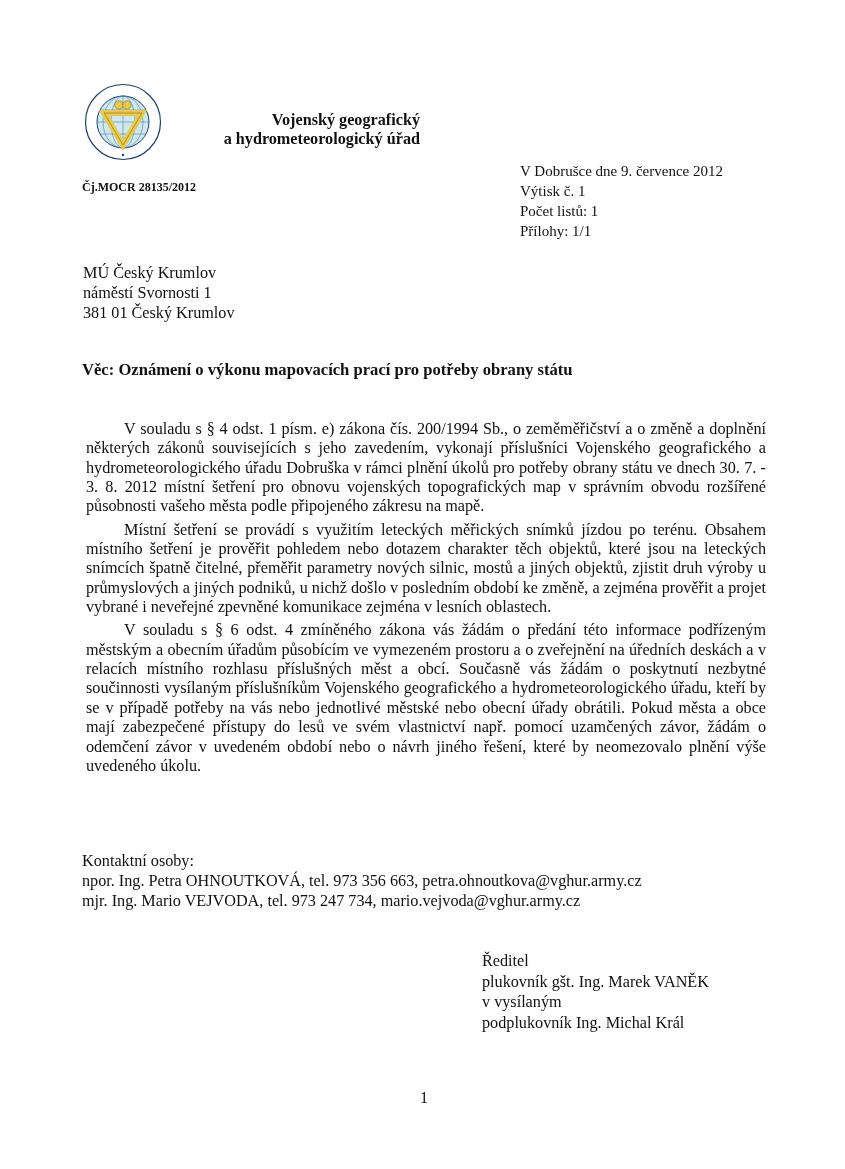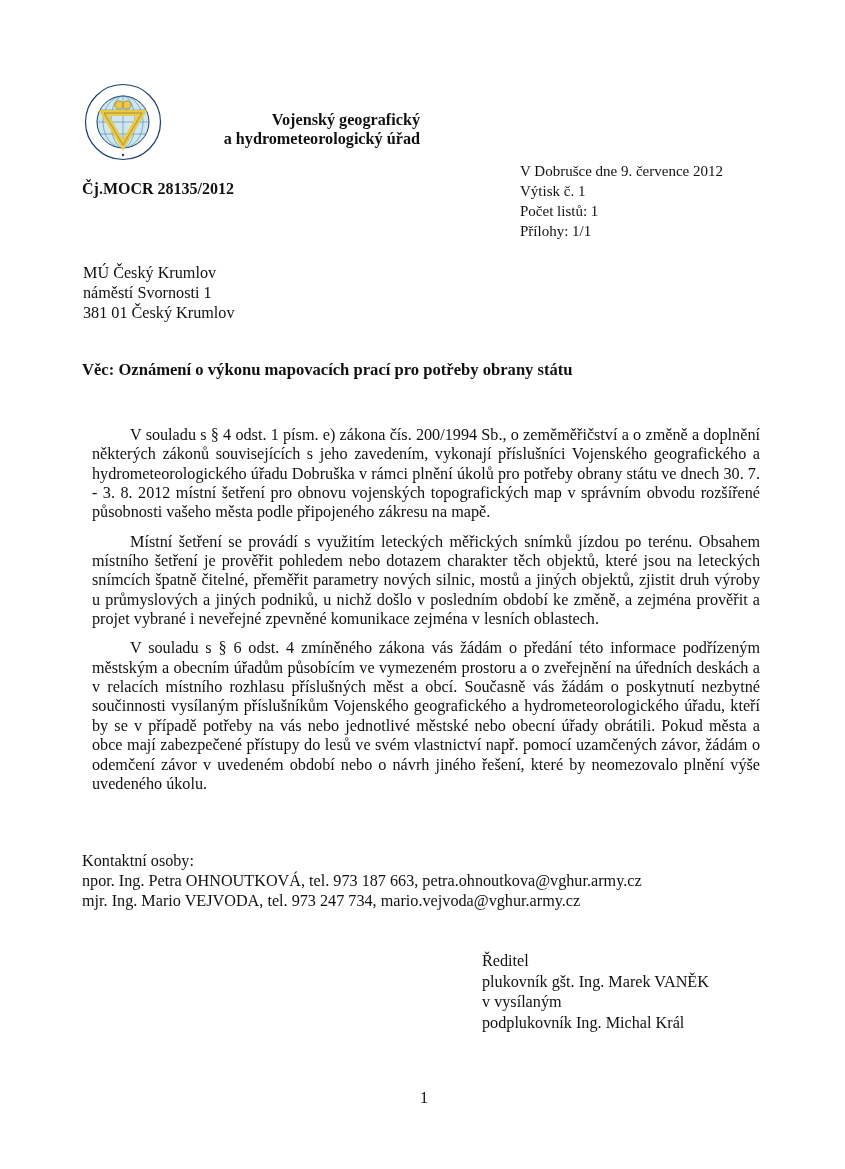--- a/index.html
+++ b/index.html
@@ -11,7 +11,7 @@
     .abs { position: absolute; }
     .logo { left: 84px; top: 83px; width: 78px; height: 78px; }
     .org { left: 200px; top: 111px; width: 220px; text-align: right; font-weight: bold; font-size: 16.2px; line-height: 19px; }
-    .cj { left: 82px; top: 180px; font-weight: bold; font-size: 16px; }
+    .cj { left: 82px; top: 180px; font-weight: bold; font-size: 12px; }
     .meta { left: 520px; top: 161px; line-height: 20px; font-size: 15px; }
     .addr { left: 83px; top: 263px; line-height: 20px; }
     .subject { left: 82px; top: 360px; font-weight: bold; font-size: 16.6px; text-align: center; }

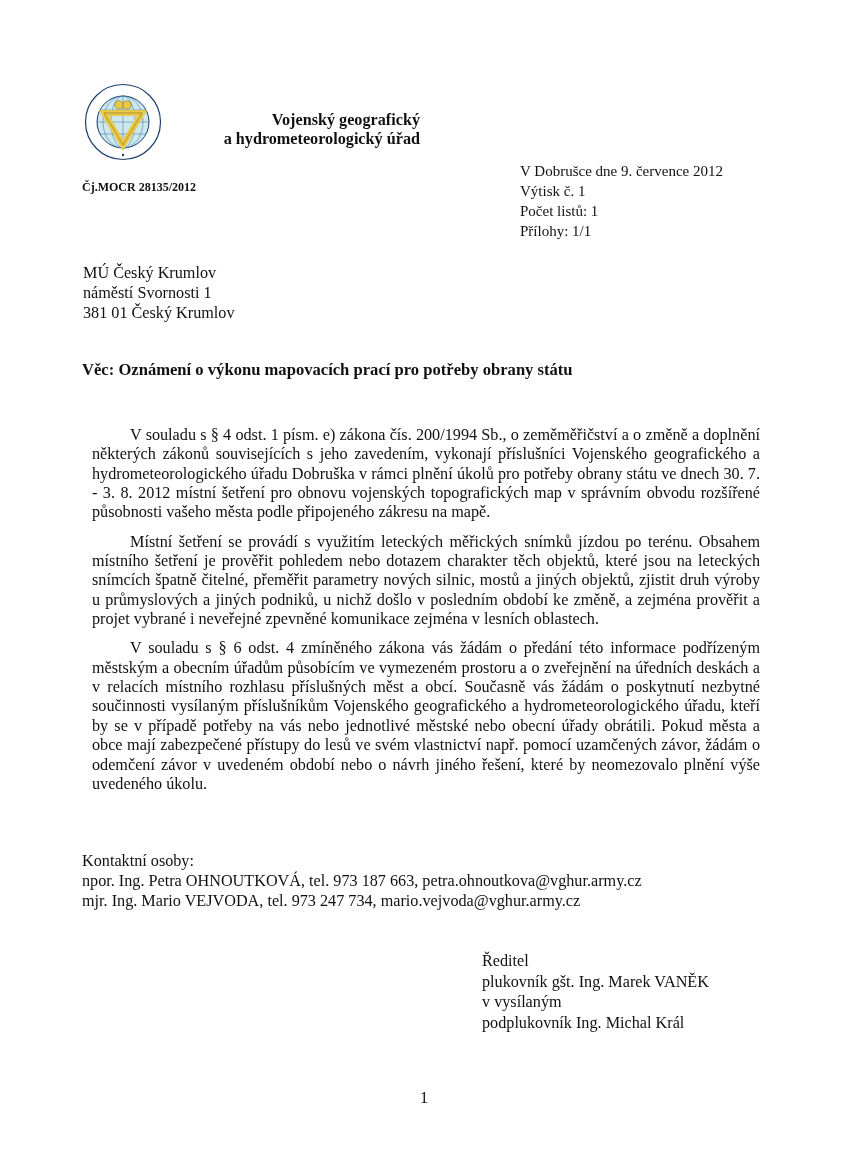--- a/index.html
+++ b/index.html
@@ -16,7 +16,7 @@
     .addr { left: 83px; top: 263px; line-height: 20px; }
     .subject { left: 82px; top: 360px; font-weight: bold; font-size: 16.6px; text-align: center; }
     .body { left: 82px; top: 416px; width: 688px; line-height: 19.35px; text-align: justify; }
-    .body p { margin: 10px; text-indent: 38px; }
+    .body p { margin: 4px; text-indent: 38px; }
     .contacts { left: 82px; top: 851px; line-height: 20px; }
     .sign { left: 482px; top: 951px; line-height: 20.5px; }
     .pagenum { left: 420px; top: 1089px; }

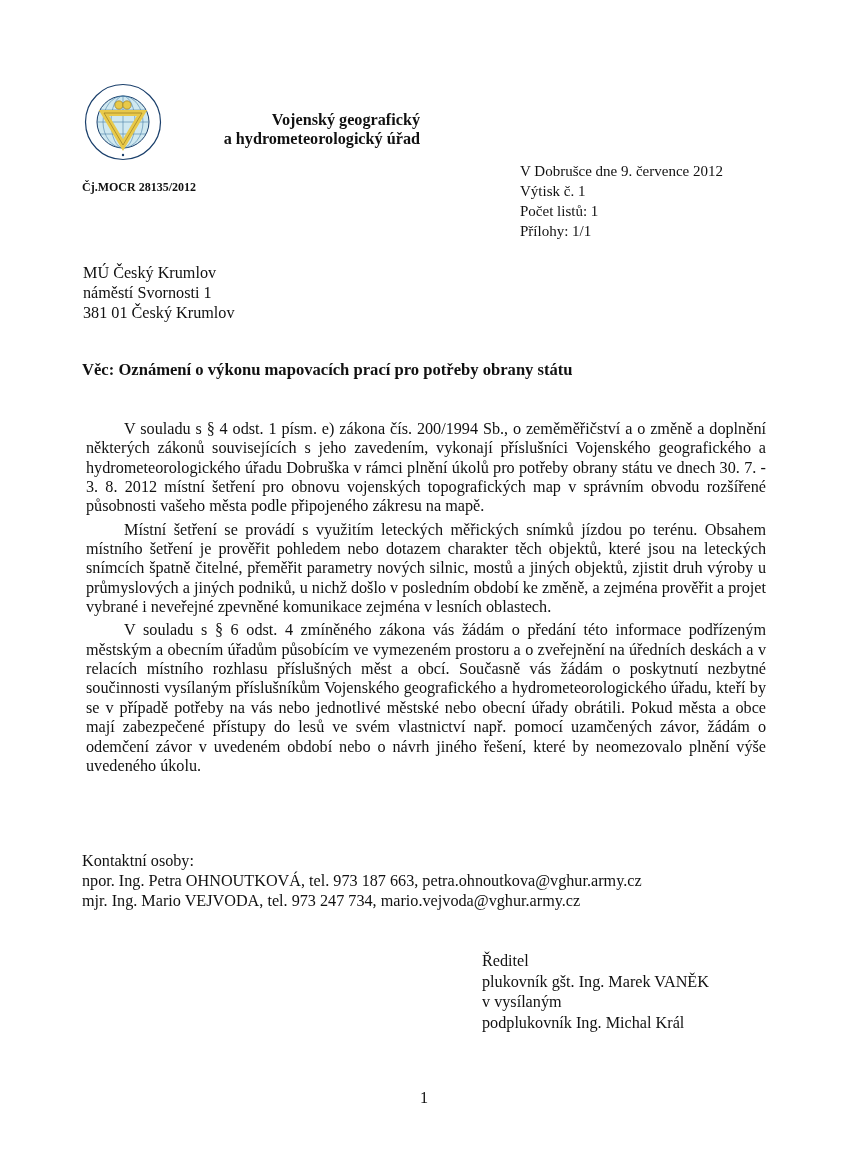--- a/index.html
+++ b/index.html
@@ -72,7 +72,7 @@
 
 <div class="abs contacts">
   <div>Kontaktní osoby:</div>
-  <div>npor. Ing. Petra OHNOUTKOVÁ, tel. 973 187 663, petra.ohnoutkova@vghur.army.cz</div>
+  <div>npor. Ing. Petra OHNOUTKOVÁ, tel. 973 356 663, petra.ohnoutkova@vghur.army.cz</div>
   <div>mjr. Ing. Mario VEJVODA, tel. 973 247 734, mario.vejvoda@vghur.army.cz</div>
 </div>
 

